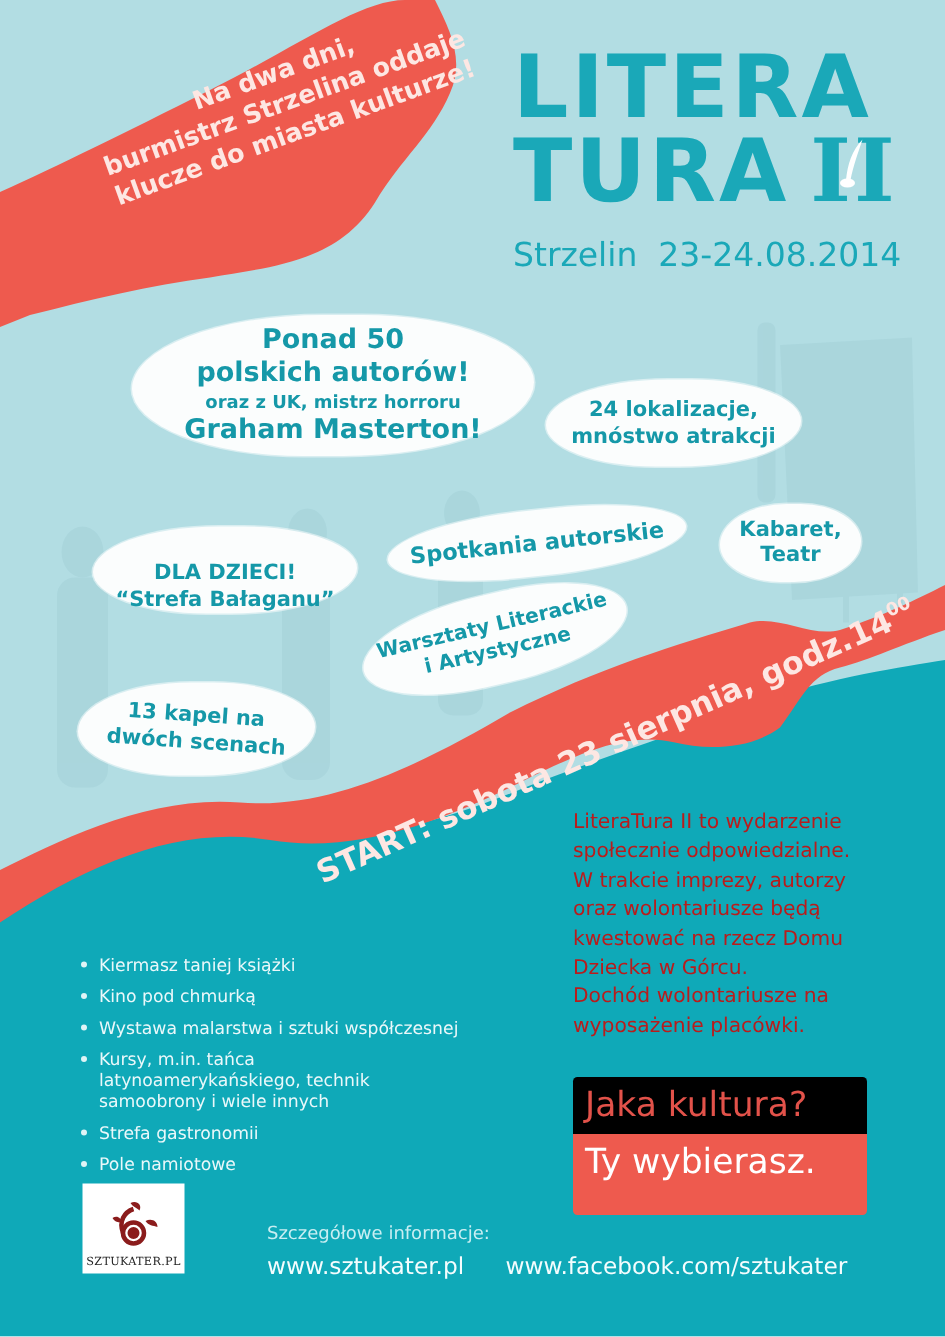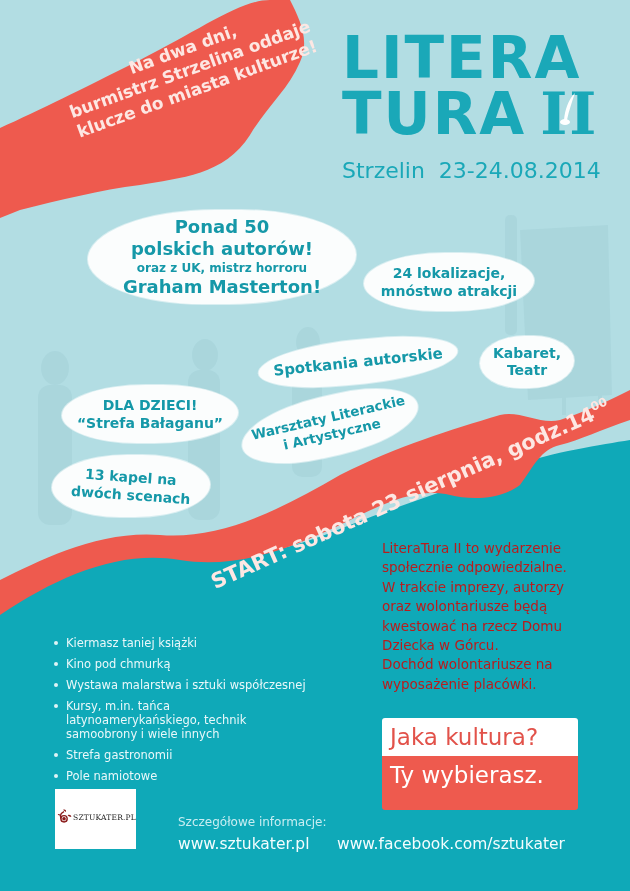--- a/index.html
+++ b/index.html
@@ -110,7 +110,7 @@
     <span style="font-size:14px;line-height:17px;">Teatr</span>
   </div>
 
-  <div class="cloud" style="left:62px;top:385px;width:176px;height:58px;">
+  <div class="cloud" style="left:62px;top:351px;width:176px;height:58px;justify-content:flex-end;">
     <span style="font-size:14px;line-height:18px;">DLA DZIECI!</span>
     <span style="font-size:14px;line-height:18px;">“Strefa Bałaganu”</span>
   </div>

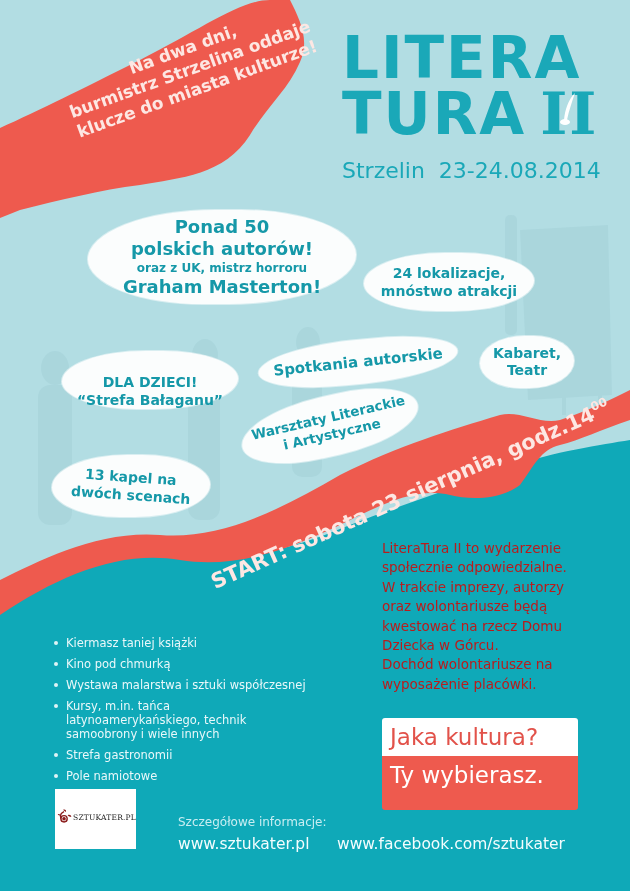--- a/index.html
+++ b/index.html
@@ -32,7 +32,7 @@
   .description { left:382px; top:539px; width:240px; color:#b91c1c; font-size:13.5px; line-height:19.4px; }
 
   .slogan { left:382px; top:718px; width:196px; }
-  .slogan-top { background:#ffffff; color:#e2524a; font-size:23px; height:38px; line-height:38px; padding-left:8px; border-radius:3px 3px 0 0; }
+  .slogan-top { background:#000000; color:#e2524a; font-size:23px; height:38px; line-height:38px; padding-left:8px; border-radius:3px 3px 0 0; }
   .slogan-bottom { background:#ee5a4e; color:#ffffff; font-size:23px; height:54px; line-height:38px; padding-left:8px; border-radius:0 0 3px 3px; }
 
   .logo { left:55px; top:789px; width:81px; height:60px; background:#ffffff; display:flex; flex-direction:row; align-items:center; justify-content:flex-end; padding-bottom:4px; box-sizing:border-box; }

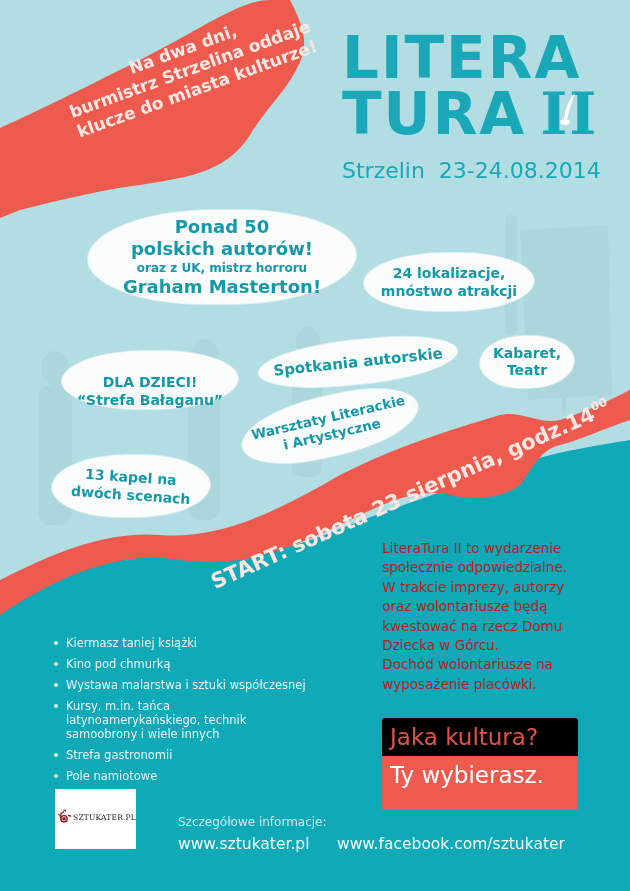--- a/index.html
+++ b/index.html
@@ -35,7 +35,7 @@
   .slogan-top { background:#000000; color:#e2524a; font-size:23px; height:38px; line-height:38px; padding-left:8px; border-radius:3px 3px 0 0; }
   .slogan-bottom { background:#ee5a4e; color:#ffffff; font-size:23px; height:54px; line-height:38px; padding-left:8px; border-radius:0 0 3px 3px; }
 
-  .logo { left:55px; top:789px; width:81px; height:60px; background:#ffffff; display:flex; flex-direction:row; align-items:center; justify-content:flex-end; padding-bottom:4px; box-sizing:border-box; }
+  .logo { left:55px; top:789px; width:68px; height:60px; background:#ffffff; display:flex; flex-direction:column; align-items:center; justify-content:flex-end; padding-bottom:4px; box-sizing:border-box; }
   .logo-text { font-family:"DejaVu Serif", serif; font-size:7.5px; color:#222; letter-spacing:0.2px; }
 
   .info-label { left:178px; top:815px; color:#c9eef2; font-size:12px; }

